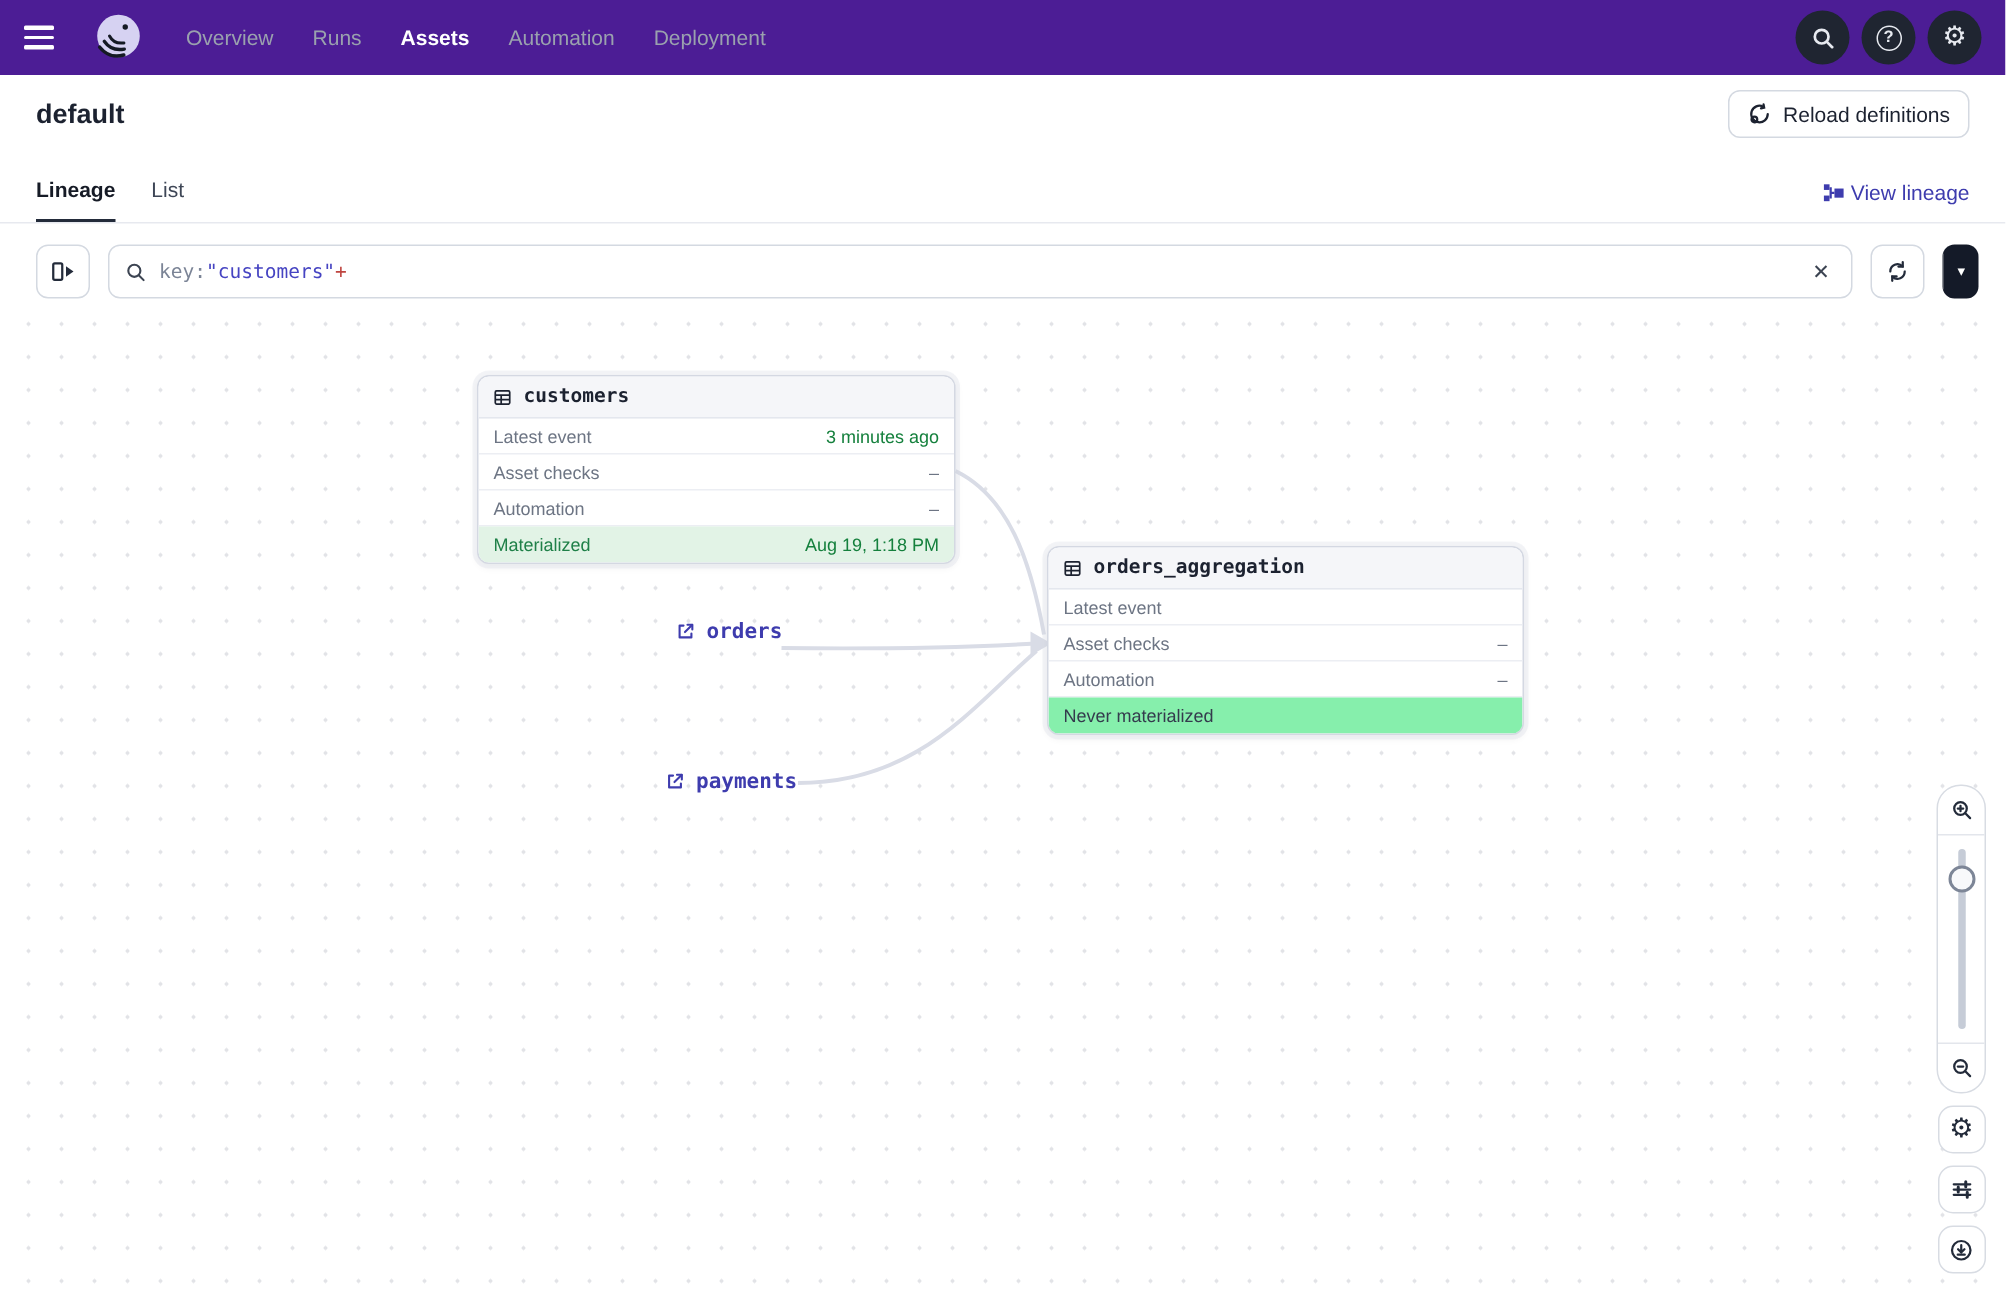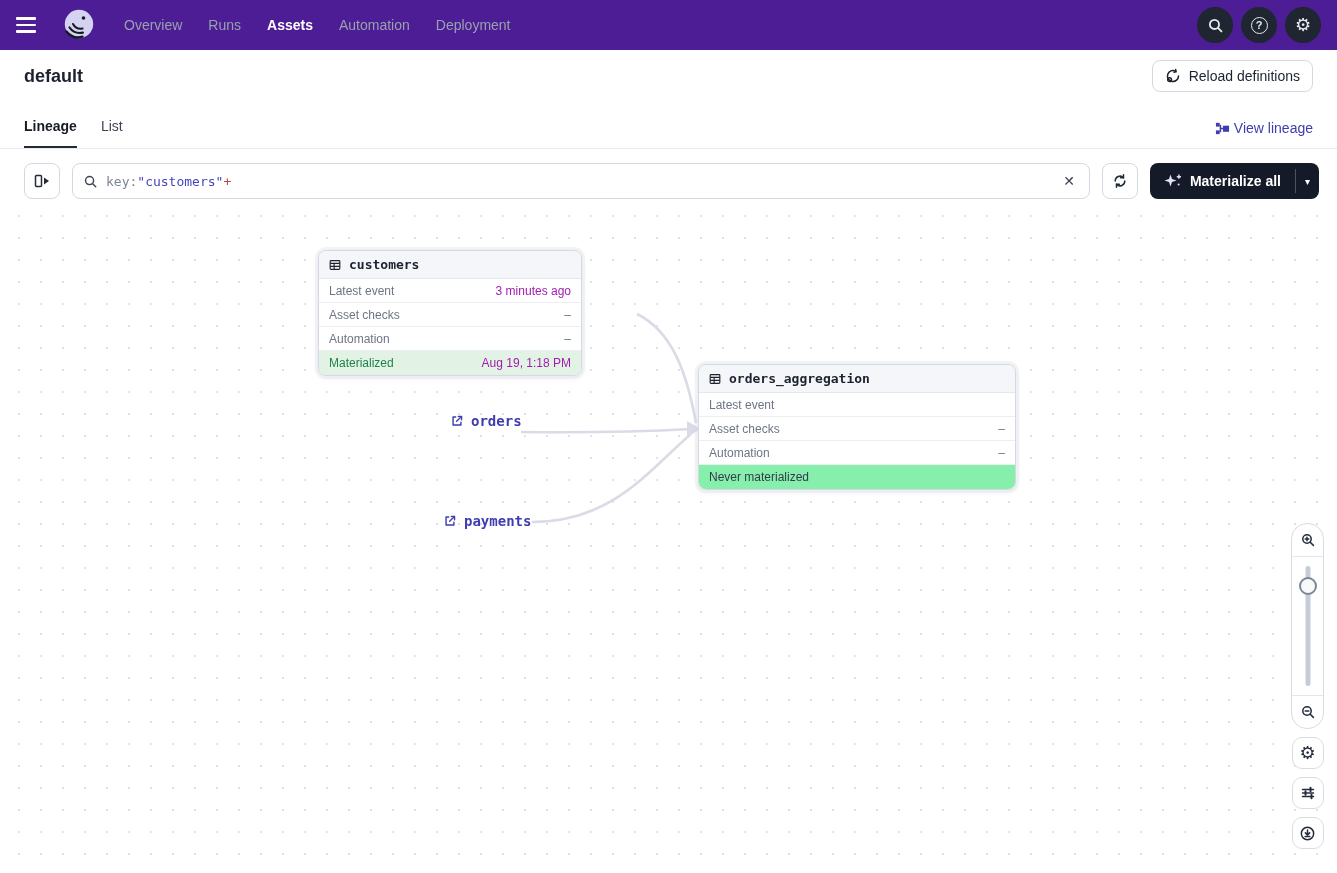--- a/index.html
+++ b/index.html
@@ -170,14 +170,6 @@
     </svg>
   </div>
   <div class="materialize">
-    <div class="main">
-      <svg viewBox="0 0 18 16" width="18" height="16" fill="#e4e1fb">
-        <path d="M6.5 1.5 L8 6 L12.5 7.5 L8 9 L6.5 13.5 L5 9 L0.5 7.5 L5 6 Z"></path>
-        <path d="M14.2 1.2h1.4v1.4h1.4V4h-1.4v1.4h-1.4V4h-1.4V2.6h1.4z" transform="translate(0,.4)"></path>
-        <rect x="13.6" y="10.6" width="2" height="2" rx="1"></rect>
-      </svg>
-      <span>Materialize all</span>
-    </div>
     <div class="divider"></div>
     <div class="caret">▾</div>
   </div>

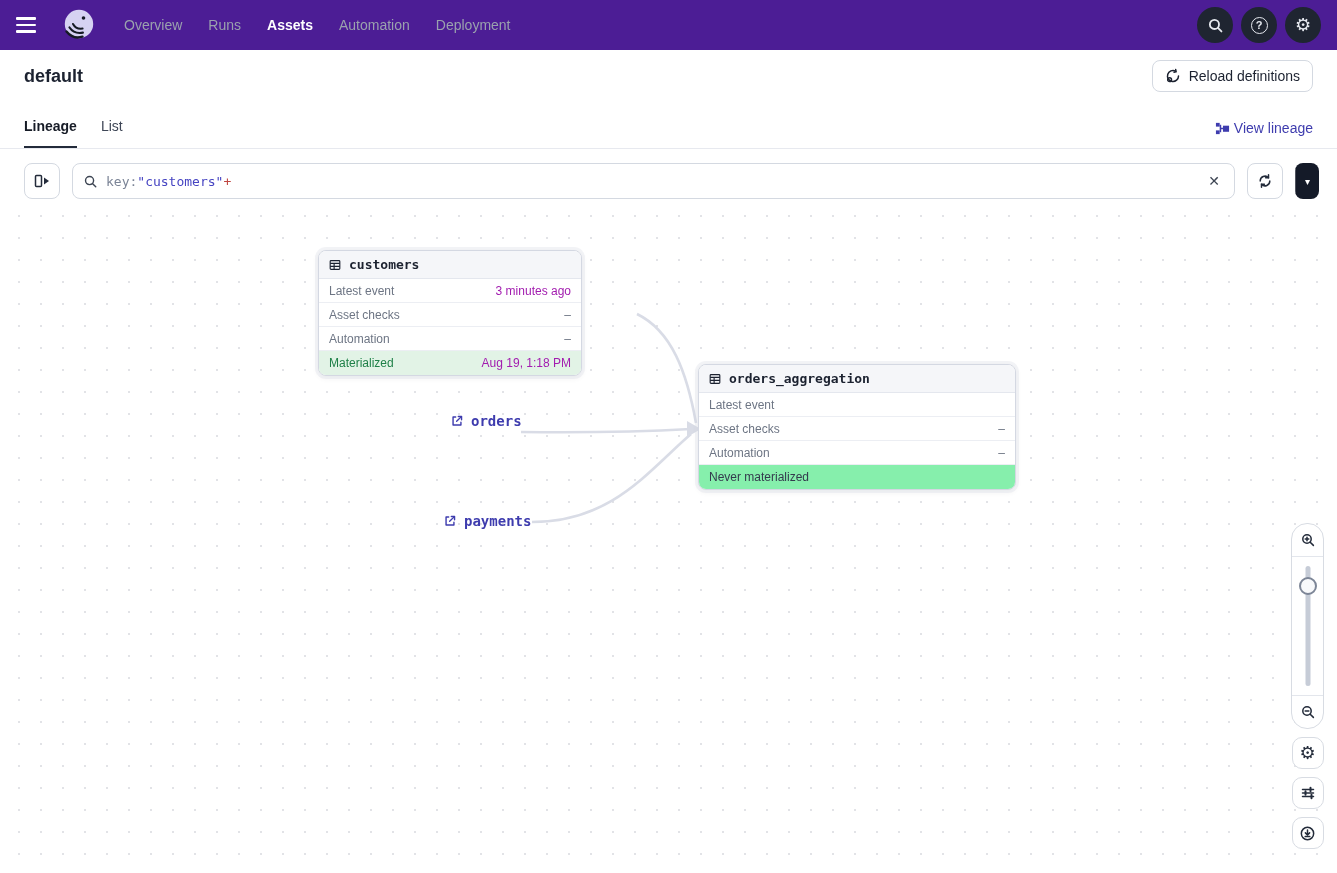--- a/index.html
+++ b/index.html
@@ -48,7 +48,7 @@
     background-size:22px 22px; background-position:8px 14px; }
   .edges { position:absolute; left:0; top:0; pointer-events:none; }
 
-  .node { position:absolute; width:264px; background:#fff; border:1px solid #d4d8e2; border-radius:8px;
+  .node { position:absolute; width:319px; background:#fff; border:1px solid #d4d8e2; border-radius:8px;
     box-shadow:0 0 0 3px rgba(220,223,233,.35), 0 2px 6px rgba(20,26,40,.07); overflow:hidden; cursor:pointer; }
   .node-header { display:flex; align-items:center; gap:7px; height:28px; background:#f5f6f9; border-bottom:1px solid #e4e7ee; padding:0 9px;
     font-family:"DejaVu Sans Mono", monospace; font-size:13px; font-weight:bold; color:#1c2230; }

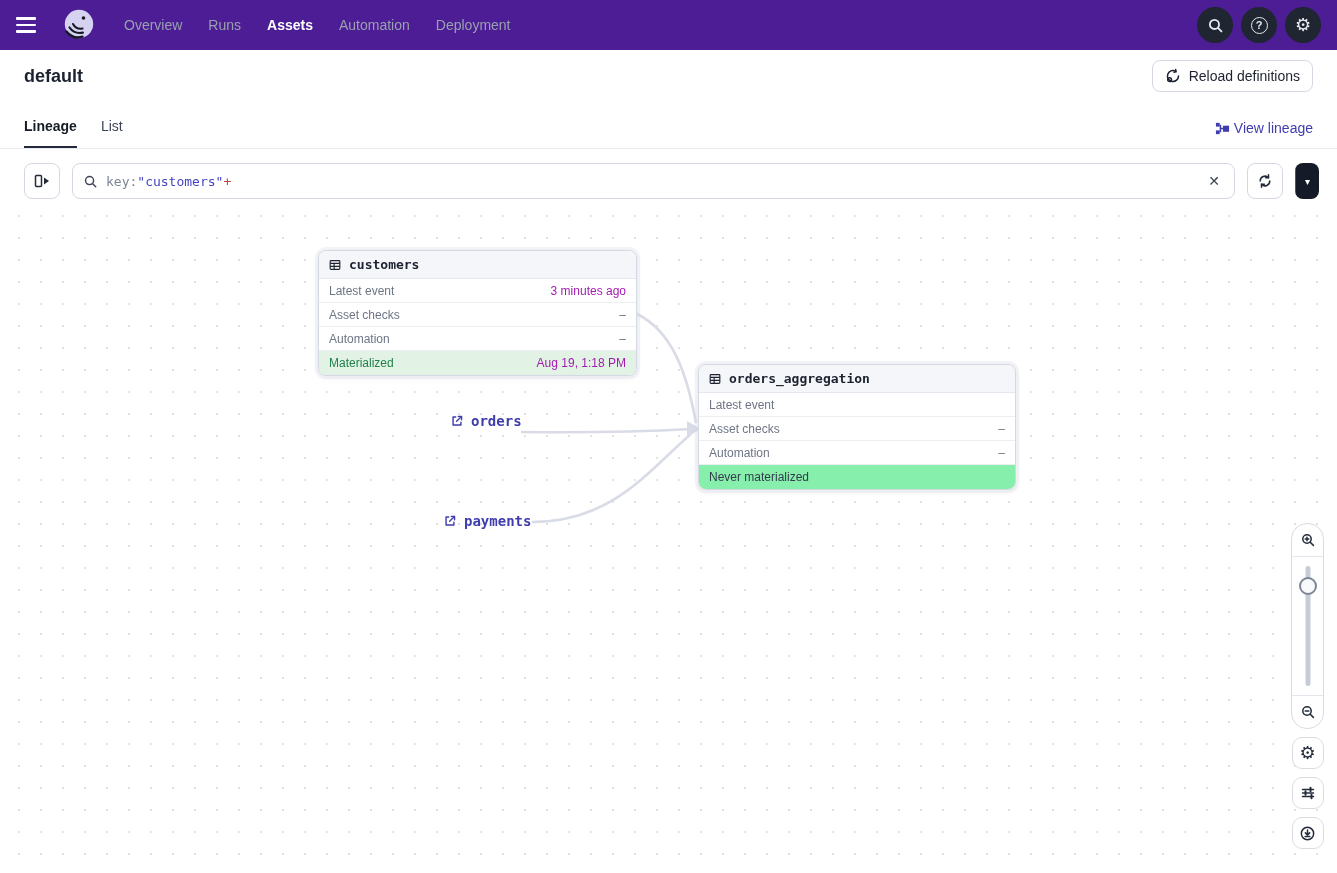--- a/index.html
+++ b/index.html
@@ -55,7 +55,7 @@
   .node-row { display:flex; align-items:center; justify-content:space-between; height:24px; padding:0 10px; font-size:12px; border-bottom:1px solid #eceef3; }
   .node-row .lbl { color:#6d7584; }
   .node-row .val { color:#6d7584; }
-  .node-row .val.link { color:#a21caf; }
+  .node-row .val.link { color:#15803d; }
   .node-row.status { border-bottom:none; }
   .node-row.status.materialized { background:#e2f3e6; }
   .node-row.status.materialized .lbl { color:#1f8048; }

